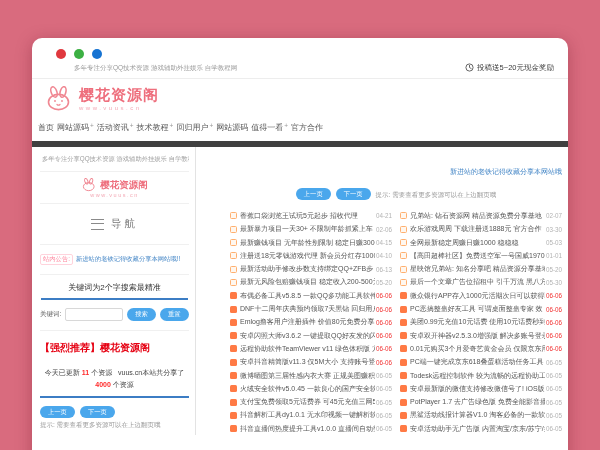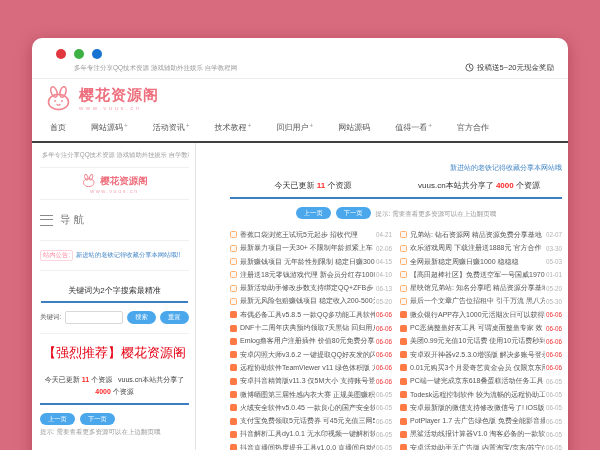--- a/index.html
+++ b/index.html
@@ -15,7 +15,7 @@
   .logo-row{display:flex;align-items:center;gap:5px;padding:7px 0 5px 12px}
   .logo-name{font-size:15px;font-weight:bold;color:#ee6f7d;letter-spacing:1px;line-height:1.1}
   .logo-url{font-size:6px;color:#f3aab6;letter-spacing:2.5px;margin-top:1px}
-  .nav{display:flex;gap:25px;padding:5px 0 8px 18px;border-bottom:2px solid #404040;font-size:8px;color:#555}
+  .nav{display:flex;gap:3px;padding:5px 0 8px 6px;border-bottom:6px solid #404040;font-size:8px;color:#555}
   .nav-item{display:flex;align-items:flex-start;gap:1px;cursor:pointer;white-space:nowrap}
   .nav-plus{font-size:6.5px;color:#999}
   .content{display:flex;align-items:stretch}

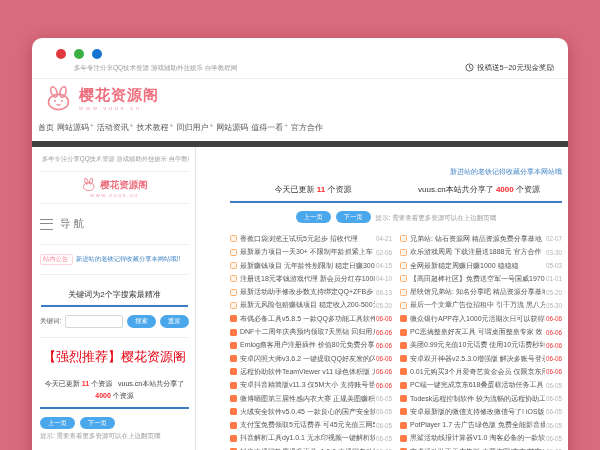--- a/index.html
+++ b/index.html
@@ -185,16 +185,6 @@
     <div class="main">
       <div class="marquee">新进站的老铁记得收藏分享本网站哦</div>
 
-      <div class="main-stats">
-        <div class="half">
-          <span>今天已更新</span> <span class="count">11</span>
-          <span>个资源</span>
-        </div>
-        <div class="half">
-          <span>vuus.cn本站共分享了</span> <span class="count">4000</span>
-          <span>个资源</span>
-        </div>
-      </div>
 
       <div class="pagi">
         <button class="btn">上一页</button>

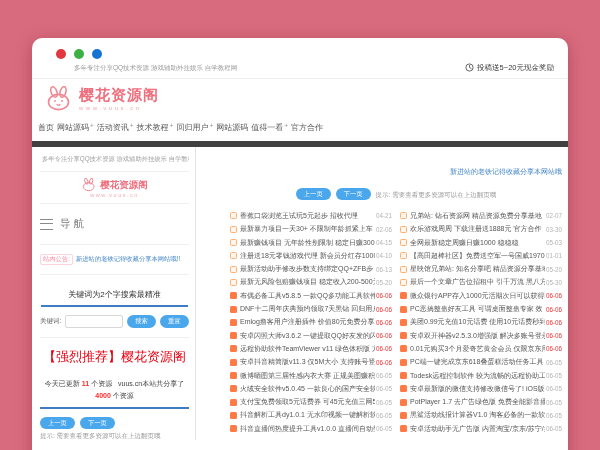--- a/index.html
+++ b/index.html
@@ -25,7 +25,7 @@
   .side-logo .row{display:flex;align-items:center;gap:3px}
   .side-logo .sname{font-size:9.5px;font-weight:bold;color:#ee6f7d}
   .side-logo .surl{font-size:5.5px;color:#f3aab6;letter-spacing:1.5px}
-  .side-nav{display:flex;align-items:center;gap:7px;padding:13px 0;border-bottom:1px solid #f0f0f0;
+  .side-nav{display:flex;justify-content:center;align-items:center;gap:7px;padding:13px 0;border-bottom:1px solid #f0f0f0;
             color:#777;font-size:10.5px;letter-spacing:3px;cursor:pointer}
   .burger{width:13px;height:9px;border-top:1.5px solid #8a8a8a;border-bottom:1.5px solid #8a8a8a;position:relative;display:inline-block}
   .burger:after{content:"";position:absolute;left:0;right:0;top:3px;border-top:1.5px solid #8a8a8a}

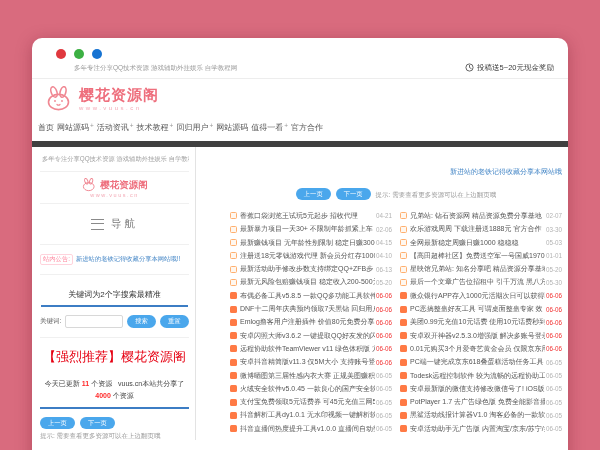--- a/index.html
+++ b/index.html
@@ -33,7 +33,7 @@
   .notice-label{color:#ff8aa0;border:1px solid #ffd3dc;border-radius:2px;padding:0 2px;flex-shrink:0}
   .notice-link{color:#4486c6;overflow:hidden}
   .side-search{padding:7px 0 9px;border-bottom:1px solid #f0f0f0}
-  .search-title{text-align:center;font-size:8px;color:#333;padding-bottom:5px;border-bottom:2px solid #3c7dc4;margin:7px 1px}
+  .search-title{text-align:center;font-size:8px;color:#333;padding-bottom:5px;border-bottom:2px solid #3c7dc4;margin:0 1px}
   .search-row{display:flex;align-items:center;gap:4px;margin-top:8px}
   .kw-label{font-size:6.5px;color:#666;flex-shrink:0}
   .kw-input{width:58px;height:13px;border:1px solid #d8d8d8;border-radius:2px;box-sizing:border-box;font-size:7px;padding:0 2px;outline:none}

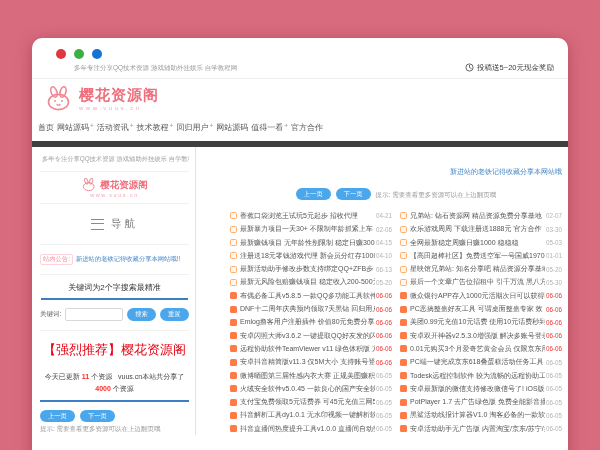--- a/index.html
+++ b/index.html
@@ -38,7 +38,7 @@
   .kw-label{font-size:6.5px;color:#666;flex-shrink:0}
   .kw-input{width:58px;height:13px;border:1px solid #d8d8d8;border-radius:2px;box-sizing:border-box;font-size:7px;padding:0 2px;outline:none}
   .btn{background:#4aa7ec;color:#fff;font-size:6.3px;border:none;border-radius:8px;padding:3px 8px;line-height:1;cursor:pointer;white-space:nowrap}
-  .promo-red{color:#e60012;font-weight:normal;font-size:13px;text-align:center;padding:10px 0 4px;cursor:pointer}
+  .promo-red{color:#e60012;font-weight:bold;font-size:10px;padding:10px 0 4px;cursor:pointer}
   .promo-ad{color:#2d2dd6;font-weight:bold;font-size:7.8px;text-align:center;padding:5px 0 10px;border-bottom:1px solid #f0f0f0;cursor:pointer}
   .side-stats{font-size:7px;color:#444;text-align:center;padding:8px 2px 5px;border-bottom:2px solid #3c7dc4;line-height:1.7}
   .count{color:#ff2a2a;font-weight:bold}

